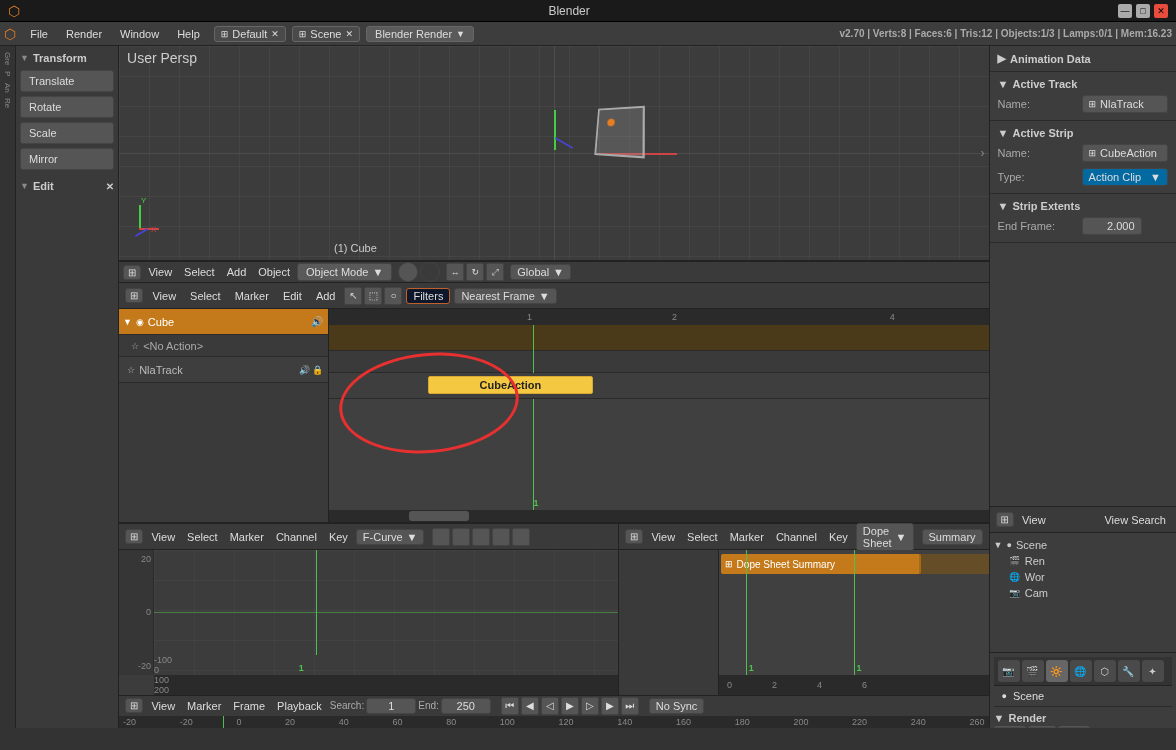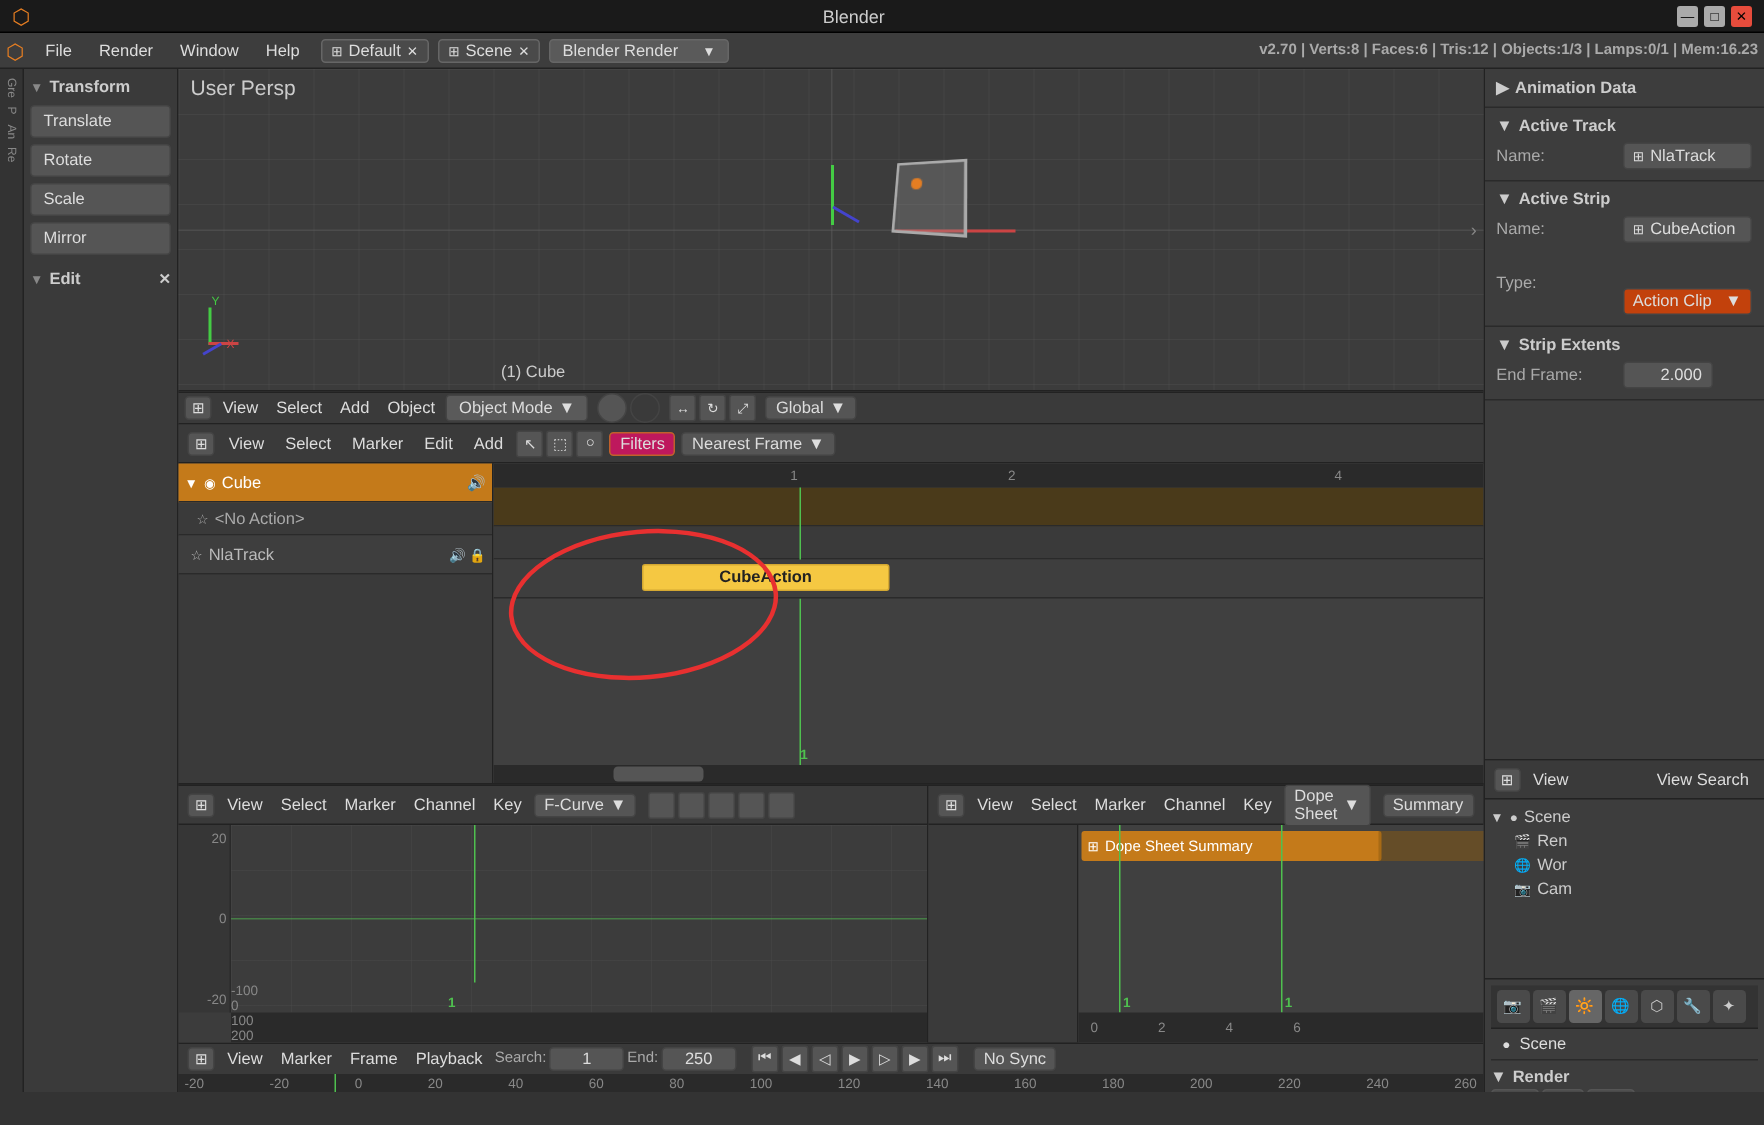--- a/index.html
+++ b/index.html
@@ -67,7 +67,7 @@
       border: 1px solid #666;
       border-radius: 3px;
       padding: 1px 8px;
-      display: flex; align-items: center; gap: 16px;
+      display: flex; align-items: center; gap: 4px;
     }
 
     

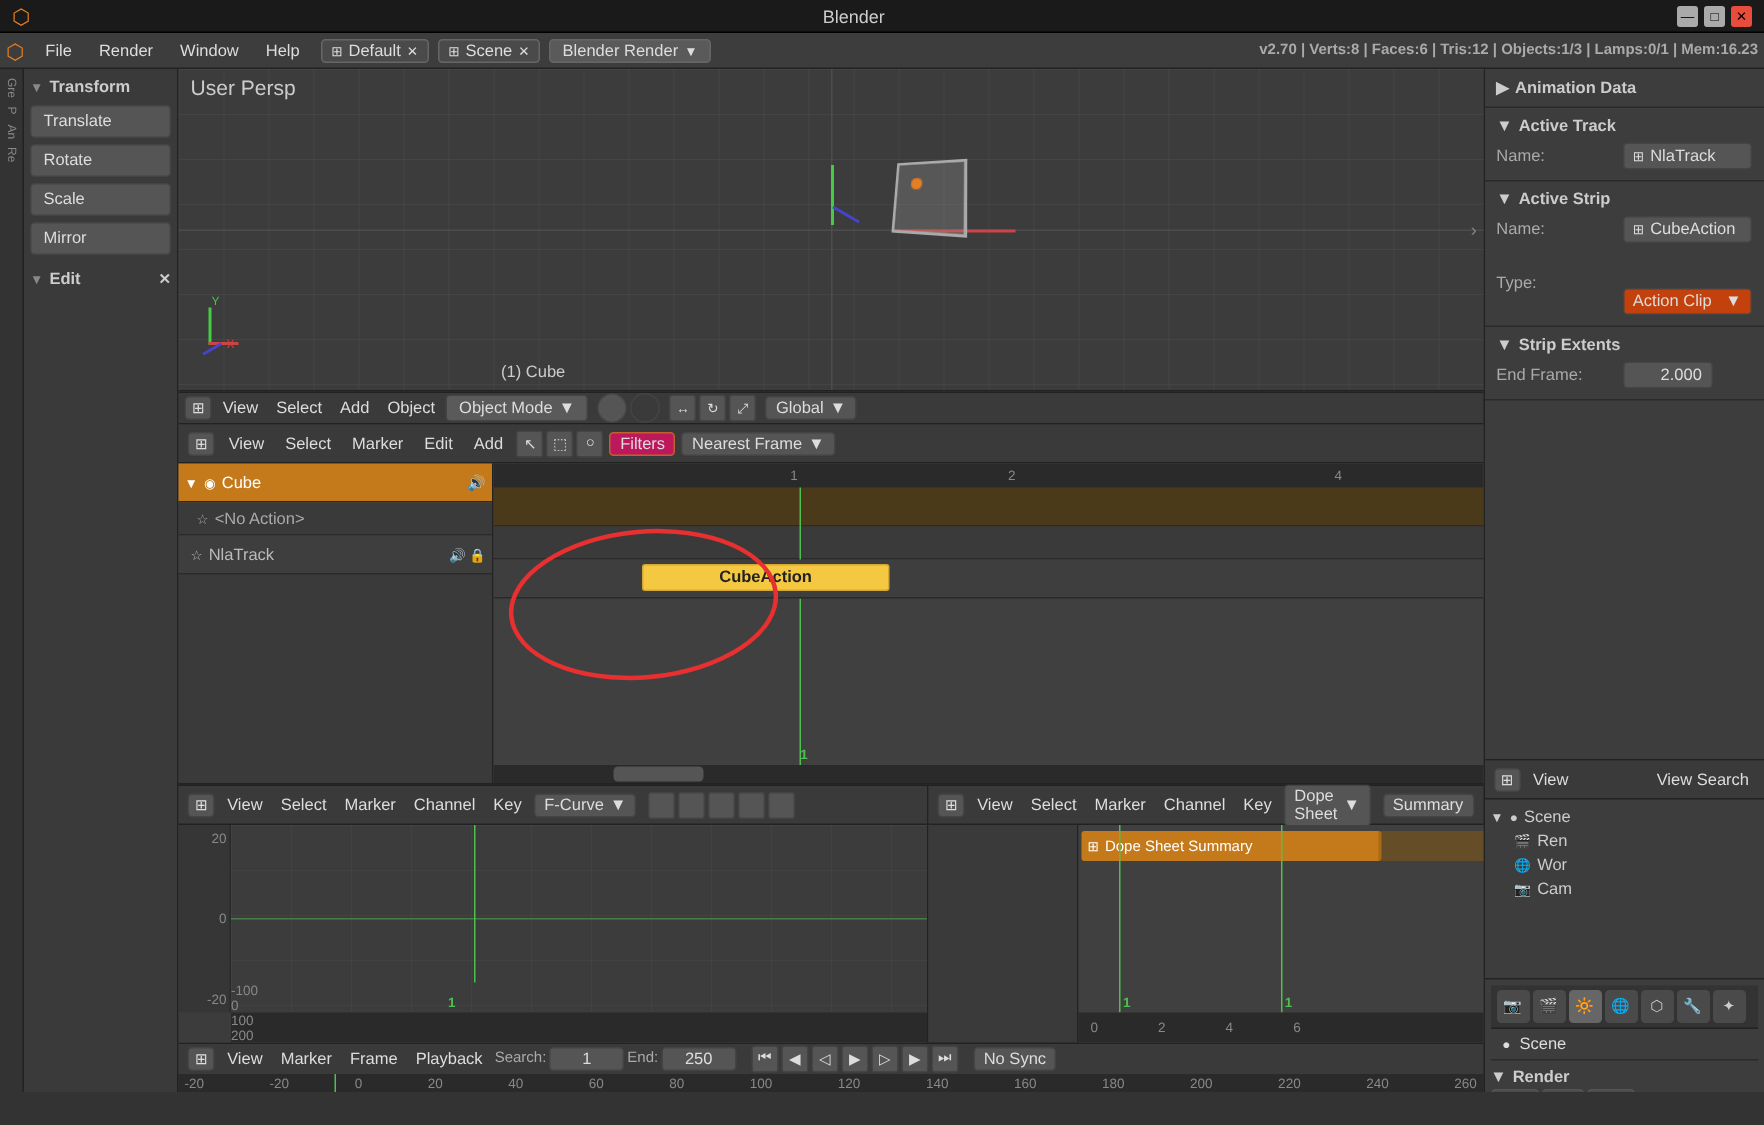--- a/index.html
+++ b/index.html
@@ -243,13 +243,13 @@
     }
     .props-dropdown {
       flex: 1;
-      background: #c2410c;
+      background: #0369a1;
       border: 1px solid #444;
       border-radius: 3px;
       padding: 2px 6px;
       color: #ddd;
       font-size: 11px;
-      display: flex; align-items: center; justify-content: space-between; margin-top: 24px;
+      display: flex; align-items: center; justify-content: space-between;
     }
     .scene-header-bar {
       background: #3a3a3a;

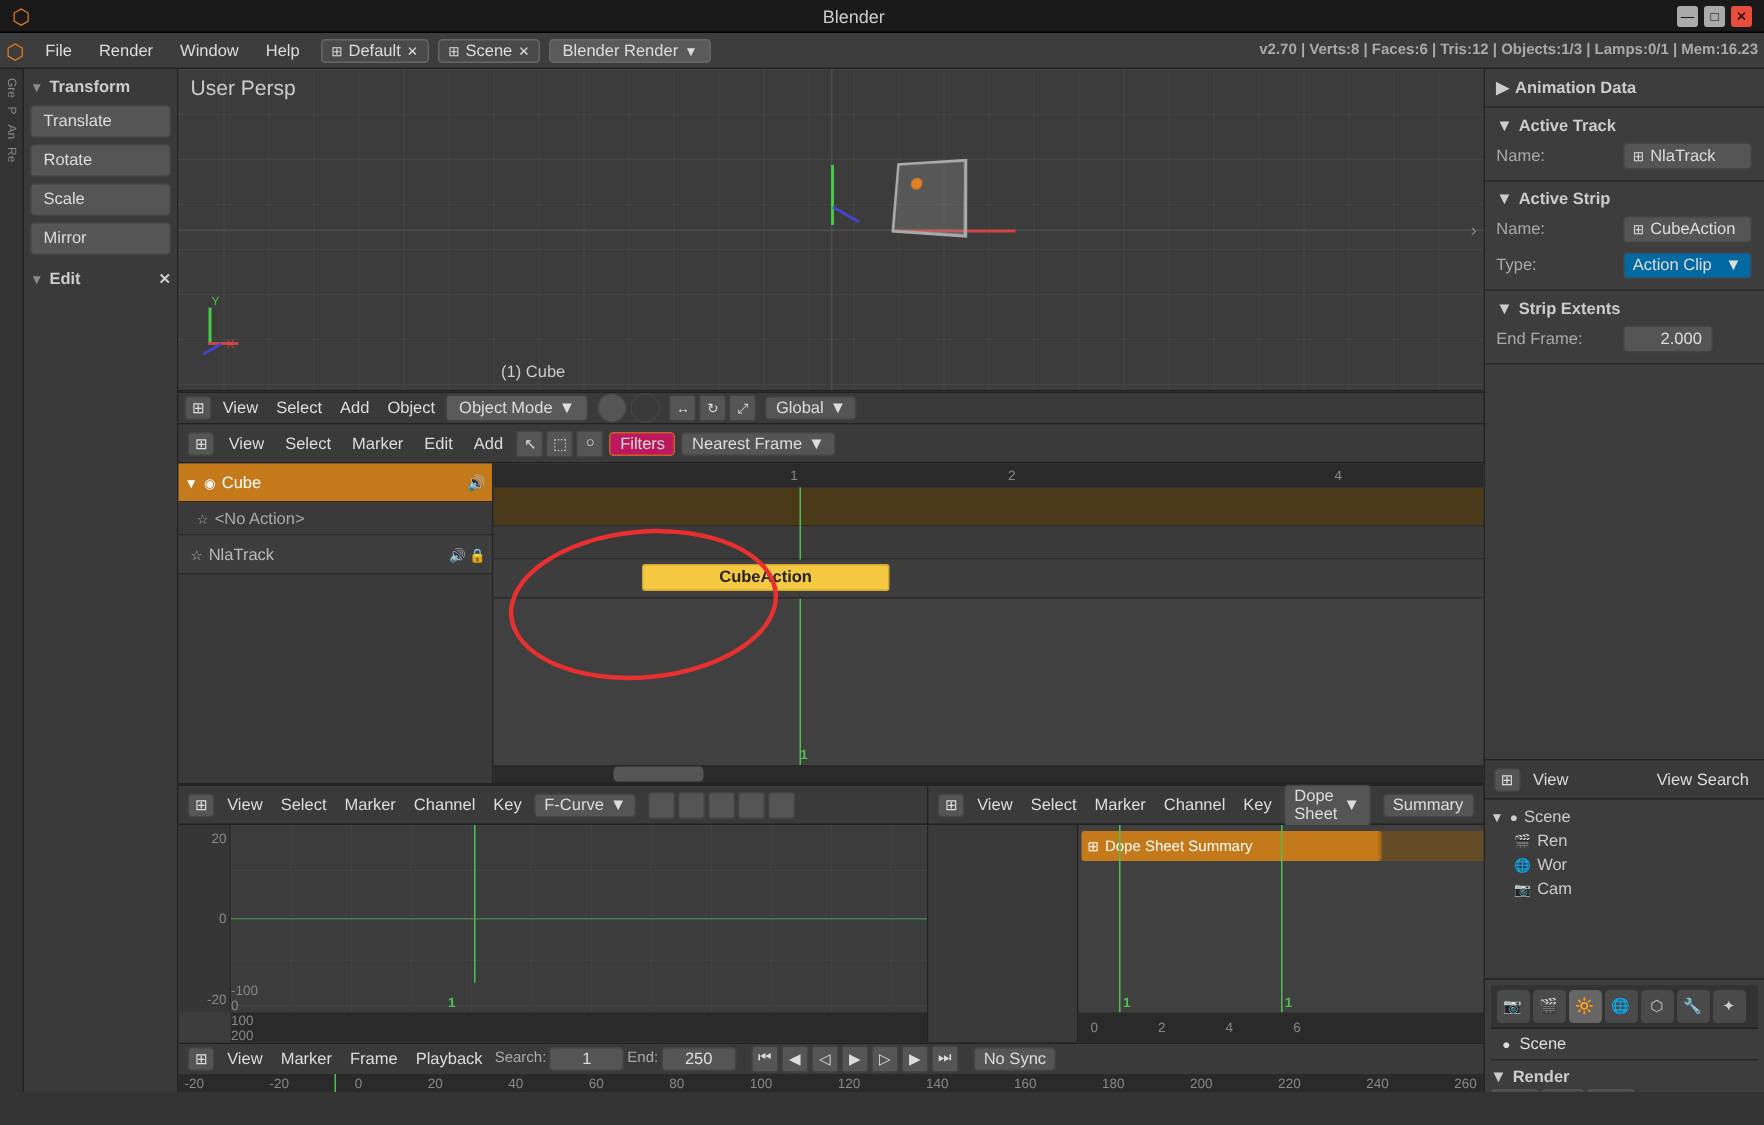--- a/index.html
+++ b/index.html
@@ -604,7 +604,7 @@
           <div style="width:18px;height:18px;background:#555;border:1px solid #444;border-radius:2px;cursor:pointer;font-size:10px;display:flex;align-items:center;justify-content:center;">⬚</div>
           <div style="width:18px;height:18px;background:#555;border:1px solid #444;border-radius:2px;cursor:pointer;font-size:10px;display:flex;align-items:center;justify-content:center;">○</div>
         </div>
-        <div style="background:#be185d;border:1px solid #c0612b;border-radius:3px;padding:1px 6px;font-size:11px;cursor:pointer;">
+        <div style="background:#0f172a;border:1px solid #c0612b;border-radius:3px;padding:1px 6px;font-size:11px;cursor:pointer;">
           <span>Filters</span>
         </div>
         <div class="dropdown-small">

